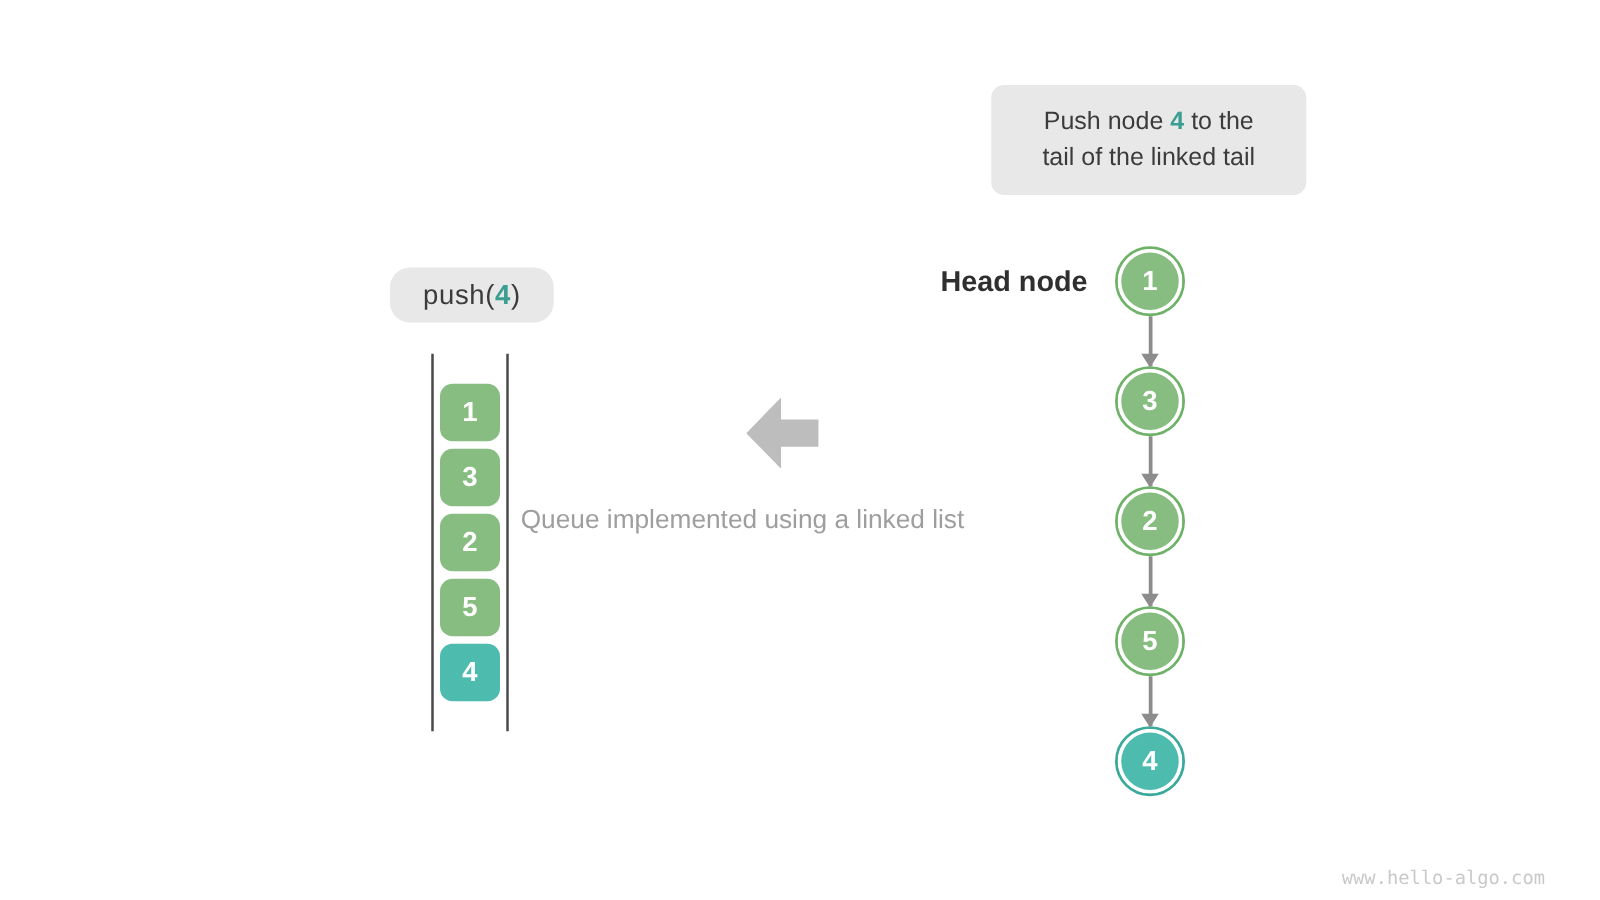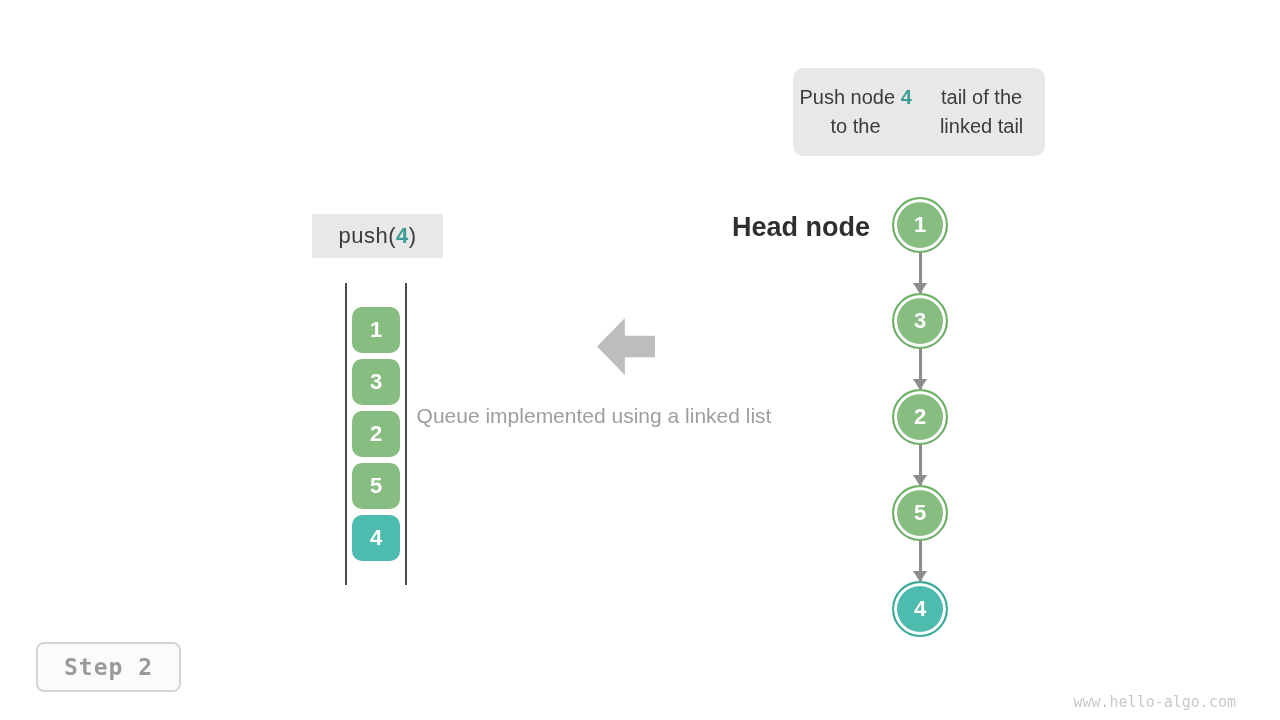--- a/index.html
+++ b/index.html
@@ -31,7 +31,7 @@
     width: 252px; height: 88px;
     background: var(--bubble);
     border-radius: 10px;
-    display: flex; flex-direction: row;
+    display: flex; flex-direction: column;
     align-items: center; justify-content: center;
     font-size: 20px; line-height: 29px;
     color: var(--dark);

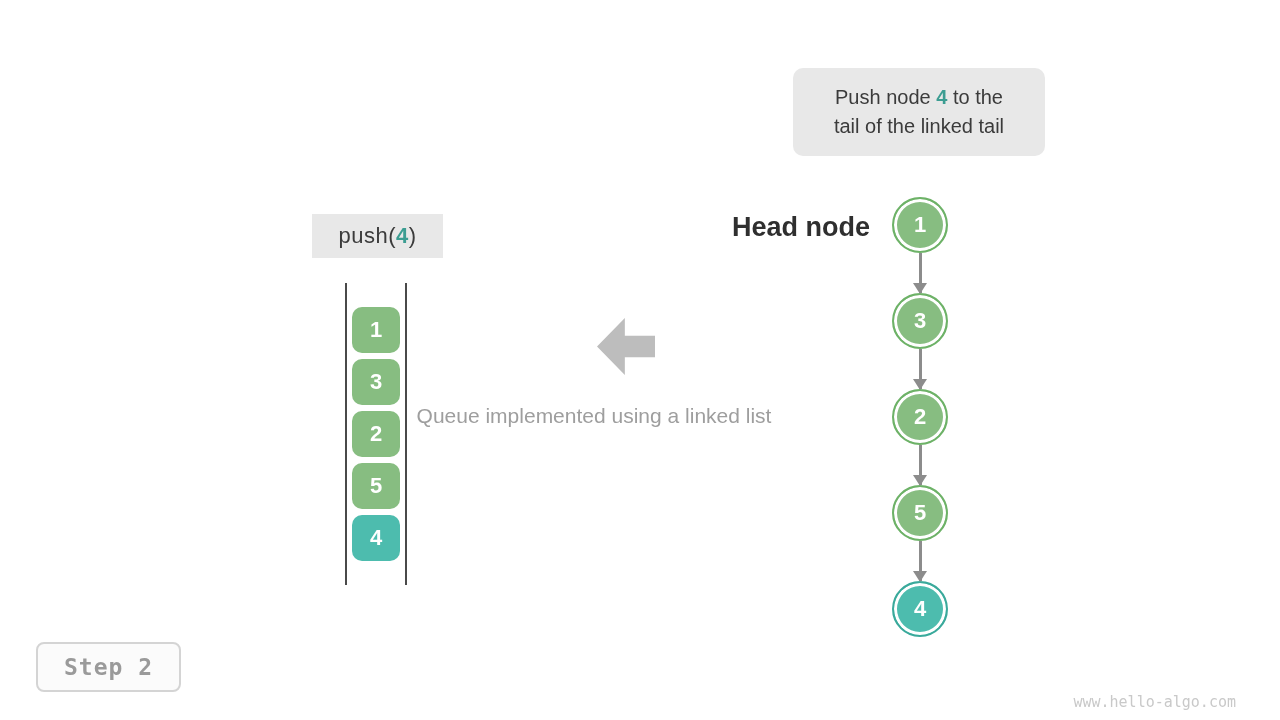--- a/index.html
+++ b/index.html
@@ -45,7 +45,7 @@
     left: 312px; top: 214px;
     width: 131px; height: 44px;
     background: var(--bubble);
-    border-radius: 0;
+    border-radius: 16px;
     display: flex; align-items: center; justify-content: center;
     font-size: 22px; color: var(--dark);
     letter-spacing: 0.5px;

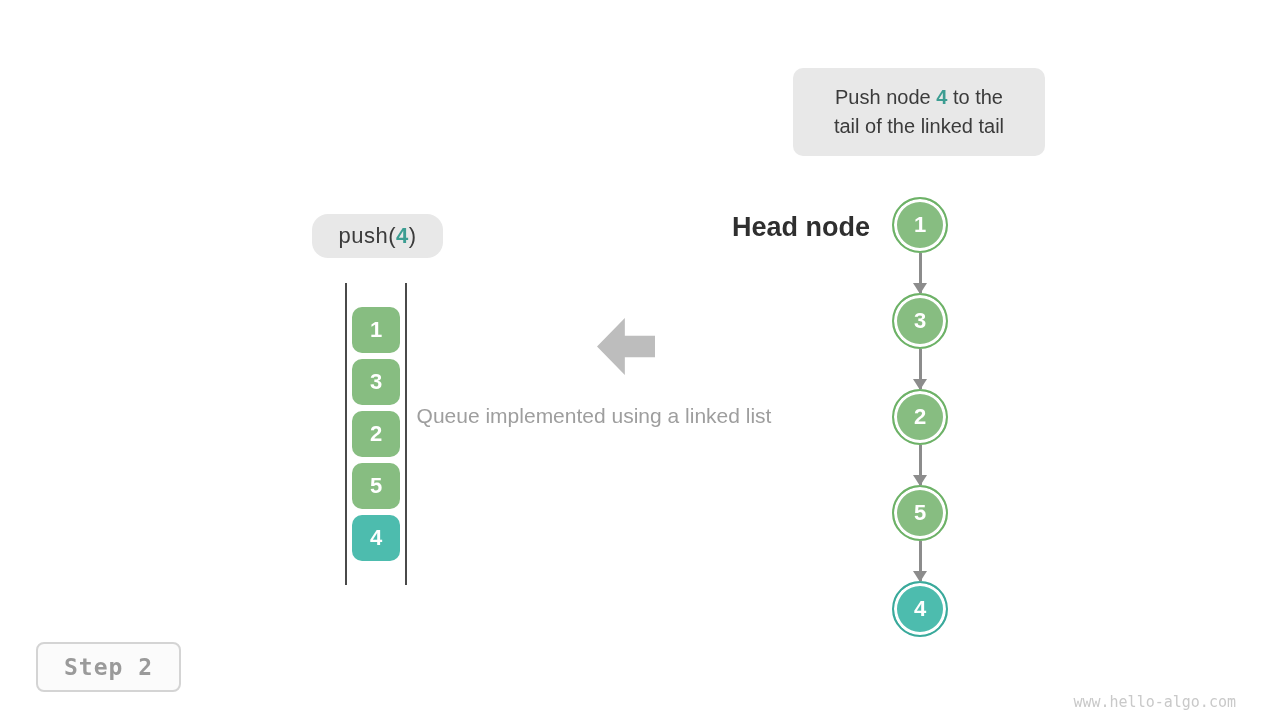--- a/index.html
+++ b/index.html
@@ -136,7 +136,7 @@
     left: 670px;
     width: 200px;
     text-align: right;
-    font-size: 27px;
+    font-size: 23px;
     font-weight: bold;
     color: #2f2f2f;
   }

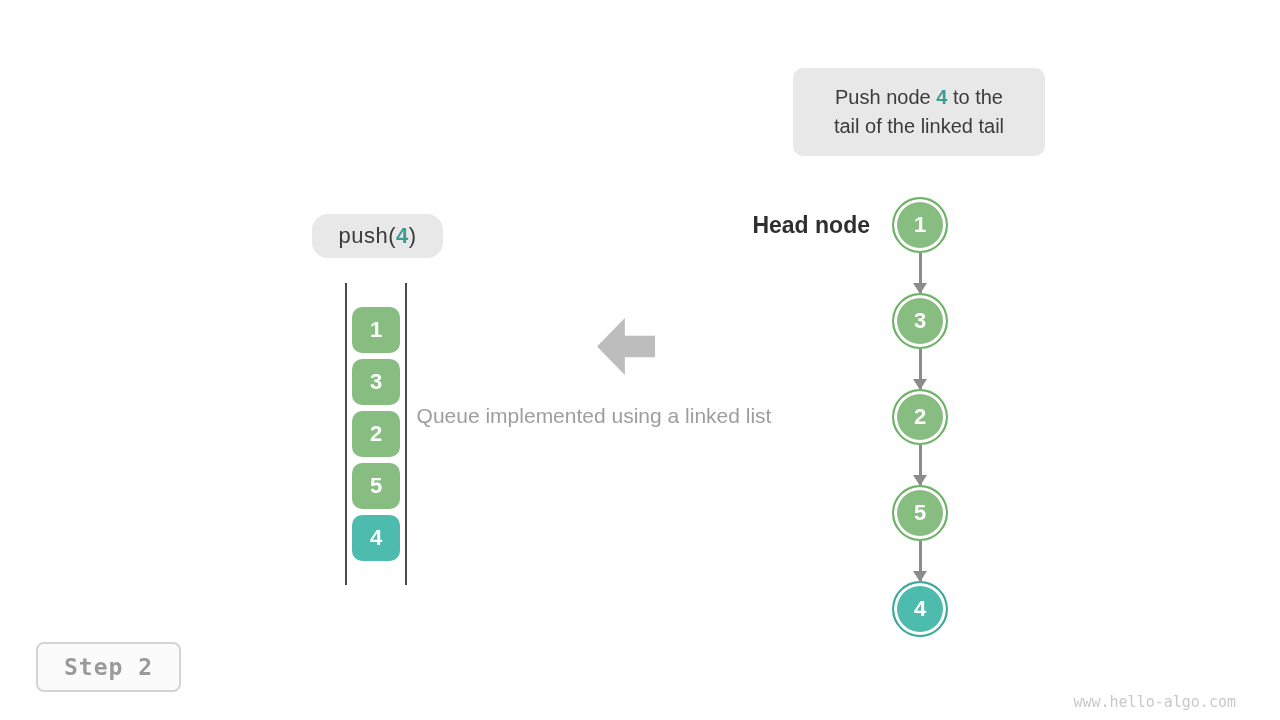--- a/index.html
+++ b/index.html
@@ -209,7 +209,6 @@
 
   <div class="side-label head">Head node</div>
 
-  <div class="step-box">Step 2</div>
 
   <div class="watermark">www.hello-algo.com</div>
 

